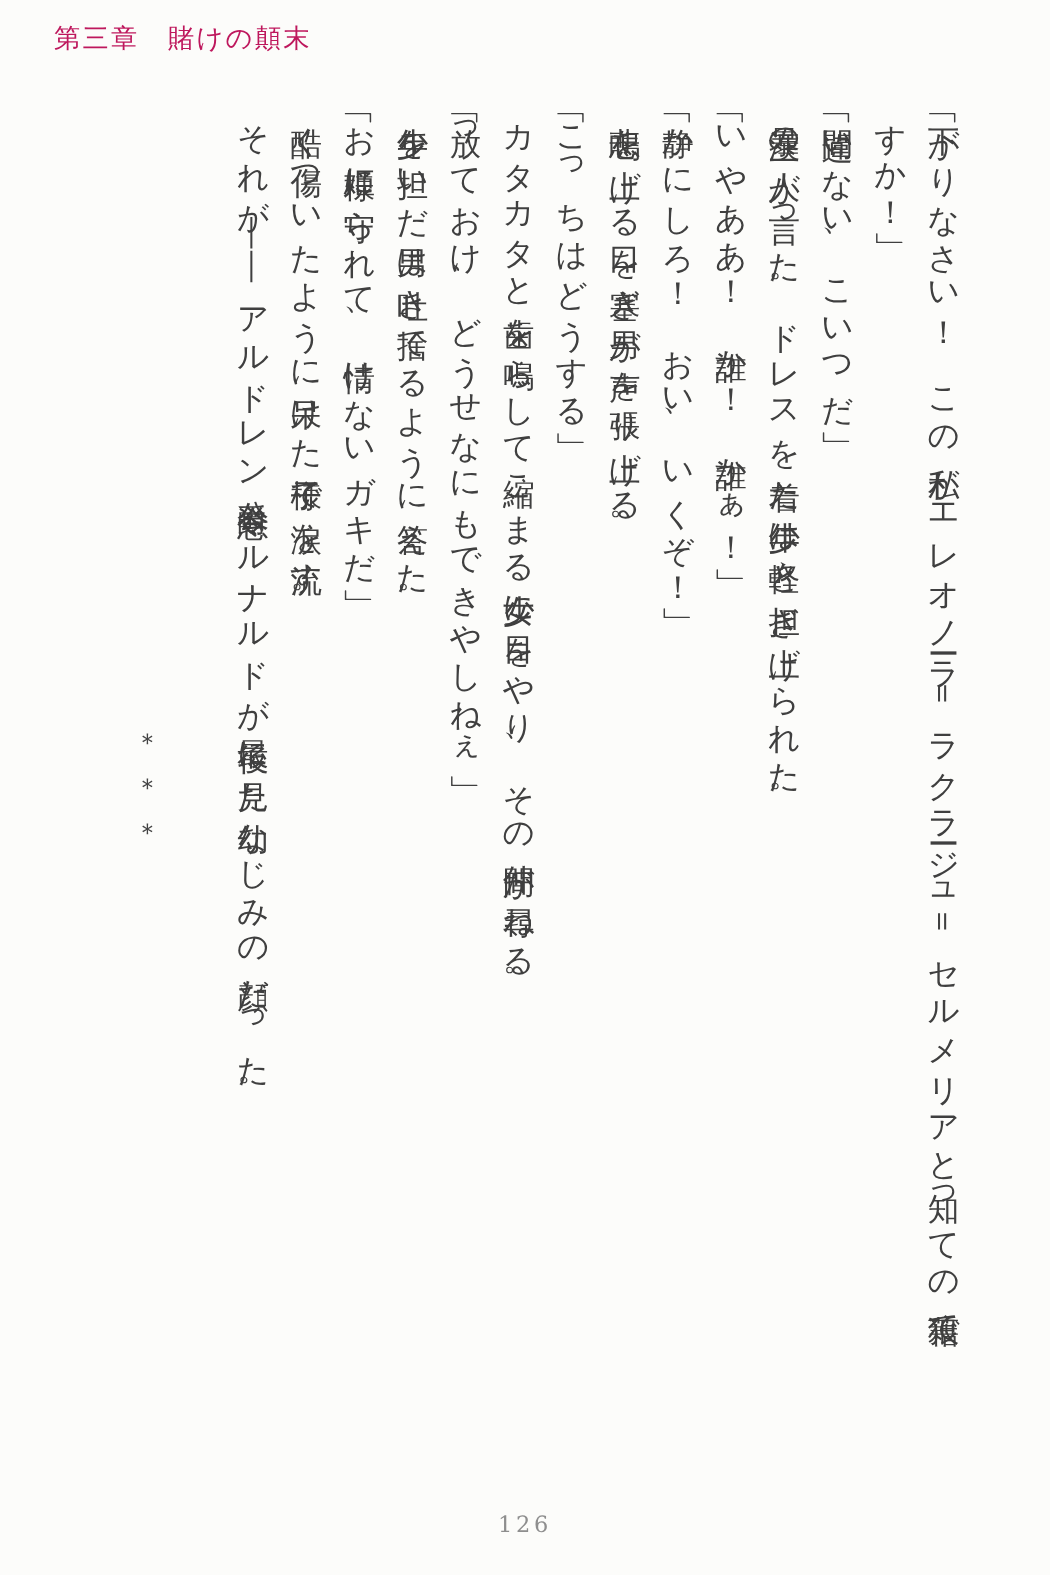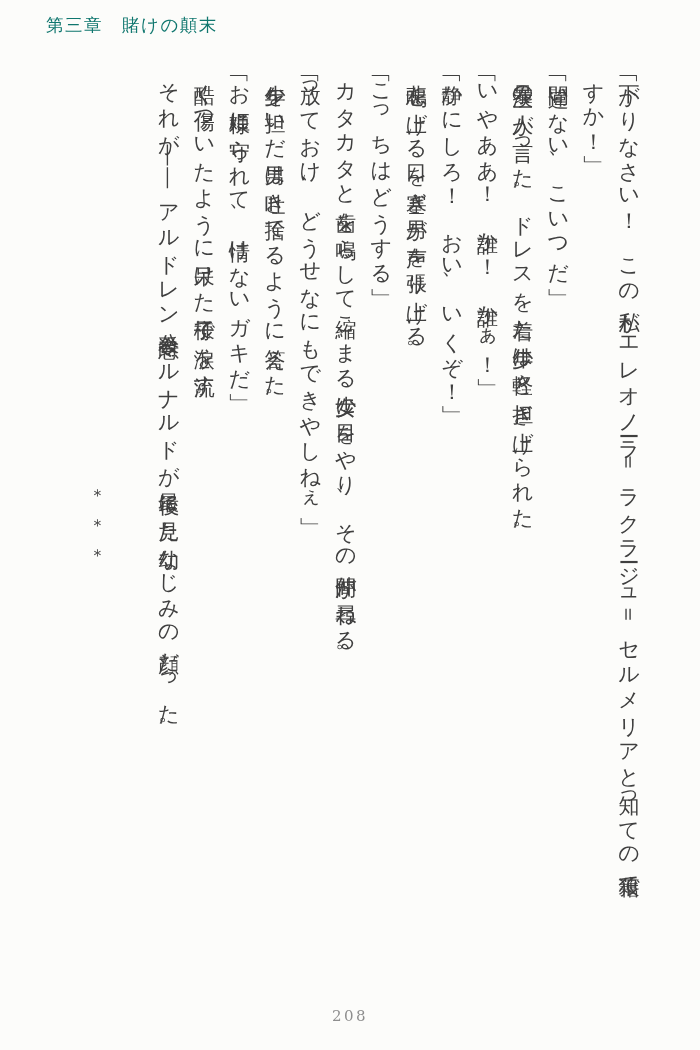--- a/index.html
+++ b/index.html
@@ -16,10 +16,10 @@
   }
   .chapter-header {
     position: absolute;
-    top: 13px; left: 46px;
+    top: 13px; left: 36px;
     font-size: 17.5px;
     letter-spacing: 1.5px;
-    color: #0f766e;
+    color: #be185d;
   }
   .body-text {
     position: absolute;

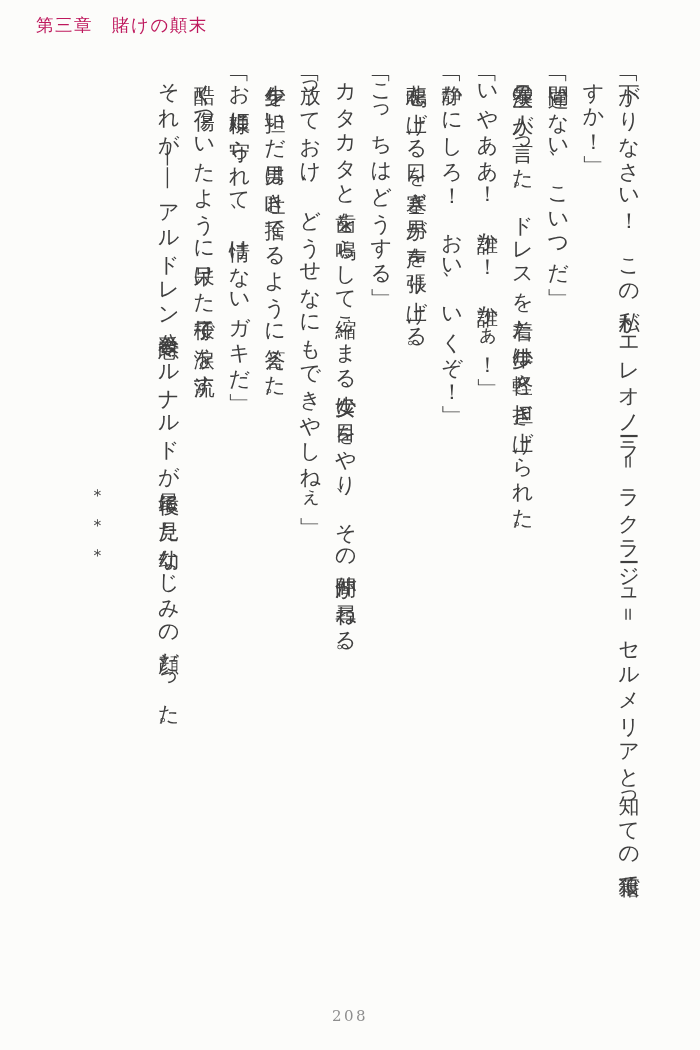--- a/index.html
+++ b/index.html
@@ -76,7 +76,7 @@
       <div class="line separator">＊＊＊</div>
     </div>
 
-  <div class="folio">208</div>
+  <div class="folio">126</div>
 
 </div>
 

